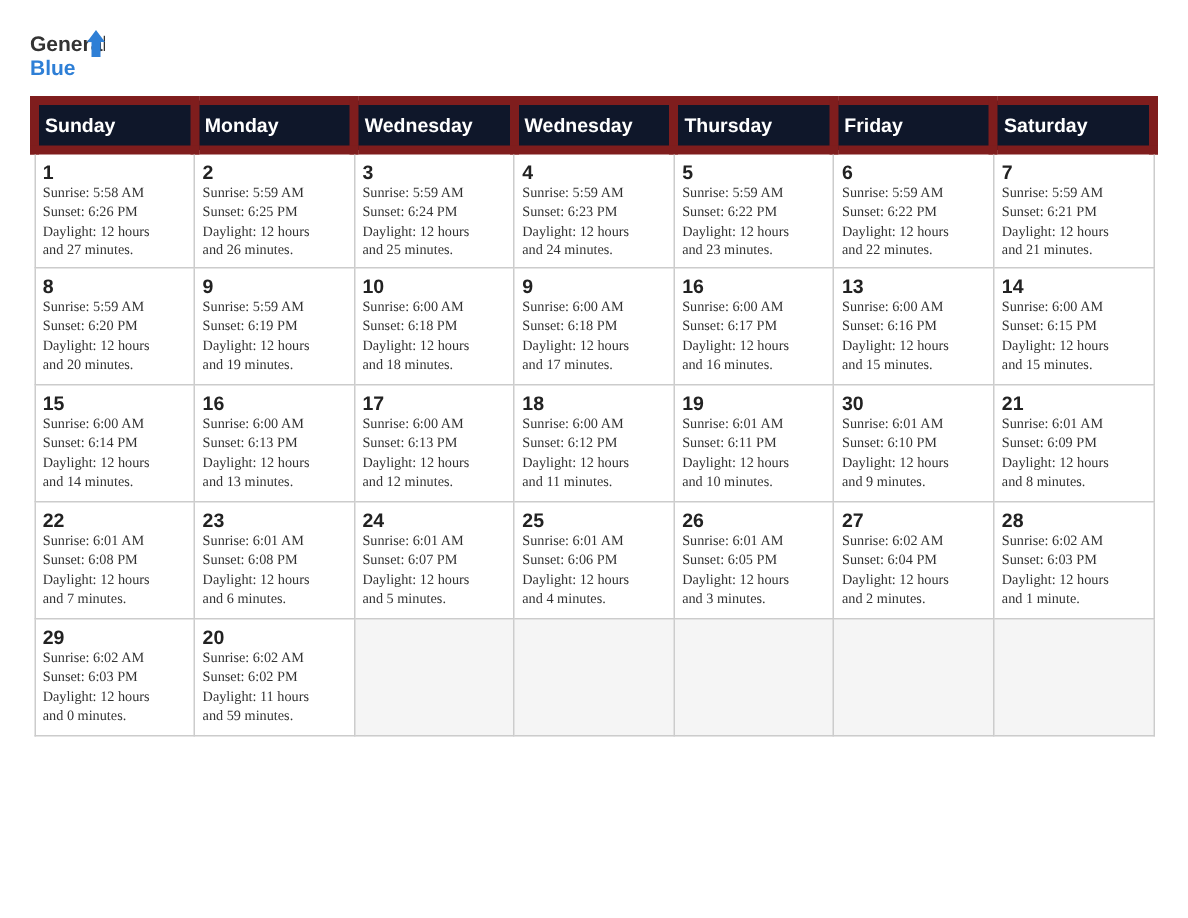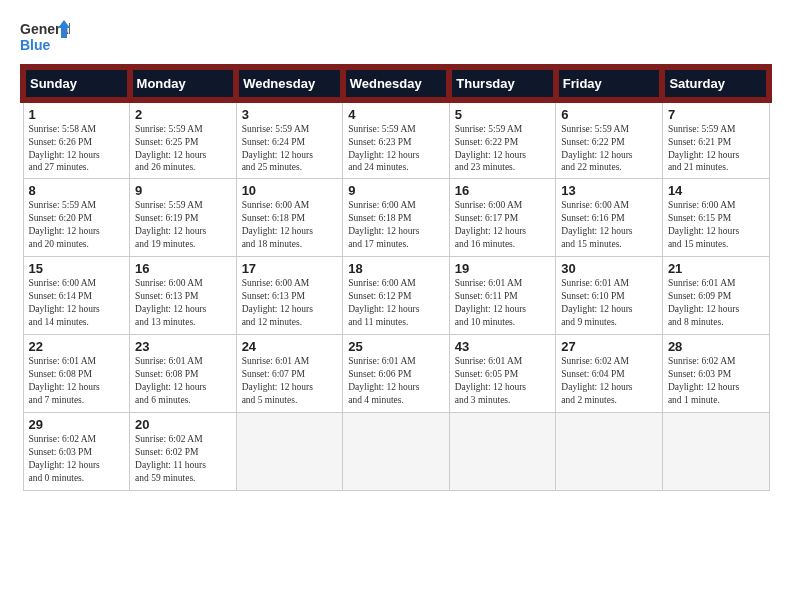--- a/index.html
+++ b/index.html
@@ -290,7 +290,7 @@
 and 4 minutes.</div>
           </td>
           <td>
-            <span class="day-num">43</span>
+            <span class="day-num">26</span>
             <div class="day-info" style="white-space: pre-line;">Sunrise: 6:01 AM
 Sunset: 6:05 PM
 Daylight: 12 hours

